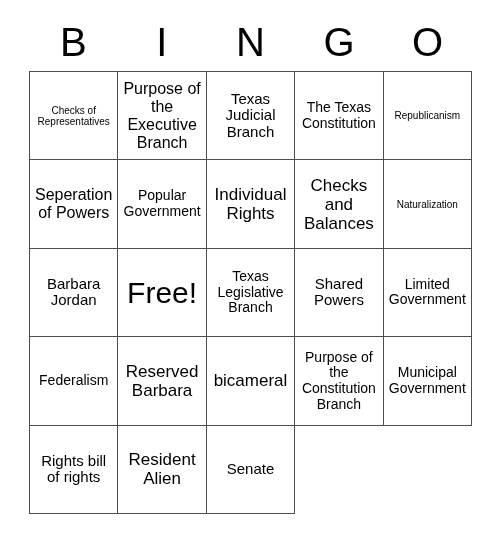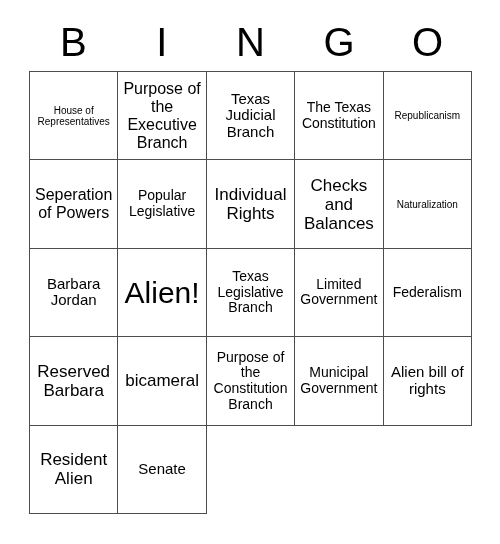--- a/index.html
+++ b/index.html
@@ -96,7 +96,7 @@
 
   <div class="grid">
       <div class="cell fs-xs">
-        <span class="txt">House of Representatives</span>
+        <span class="txt">Checks of Representatives</span>
       </div>
       <div class="cell fs-l">
         <span class="txt">Purpose of the Executive Branch</span>

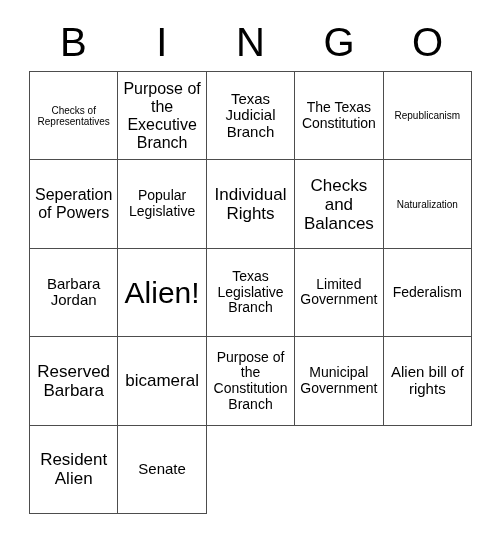--- a/index.html
+++ b/index.html
@@ -114,7 +114,7 @@
         <span class="txt">Seperation of Powers</span>
       </div>
       <div class="cell fs-m">
-        <span class="txt">Popular Legislative</span>
+        <span class="txt">Popular Government</span>
       </div>
       <div class="cell fs-xl">
         <span class="txt">Individual Rights</span>

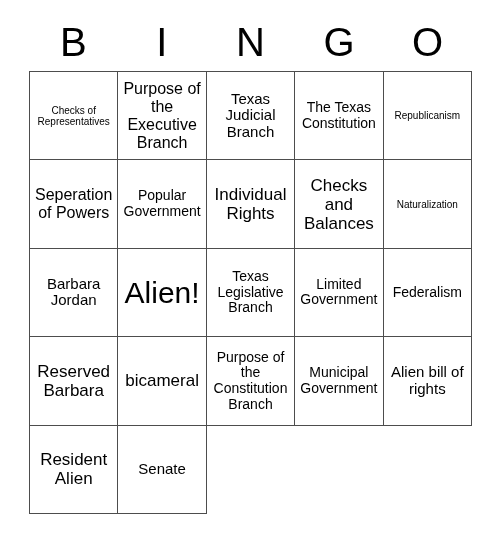--- a/index.html
+++ b/index.html
@@ -129,7 +129,7 @@
         <span class="txt">Barbara Jordan</span>
       </div>
       <div class="cell fs-free">
-        <span class="txt">Alien!</span>
+        <span class="txt">Free!</span>
       </div>
       <div class="cell fs-m">
         <span class="txt">Texas Legislative Branch</span>

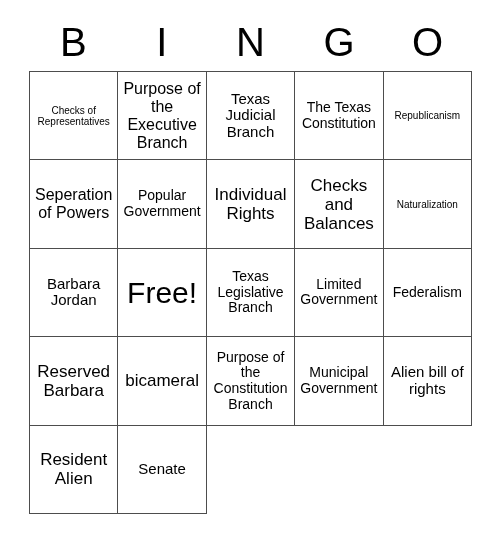--- a/index.html
+++ b/index.html
@@ -134,6 +134,9 @@
       <div class="cell fs-m">
         <span class="txt">Texas Legislative Branch</span>
       </div>
+      <div class="cell fs-xxl">
+        <span class="txt">Shared Powers</span>
+      </div>
       <div class="cell fs-m">
         <span class="txt">Limited Government</span>
       </div>

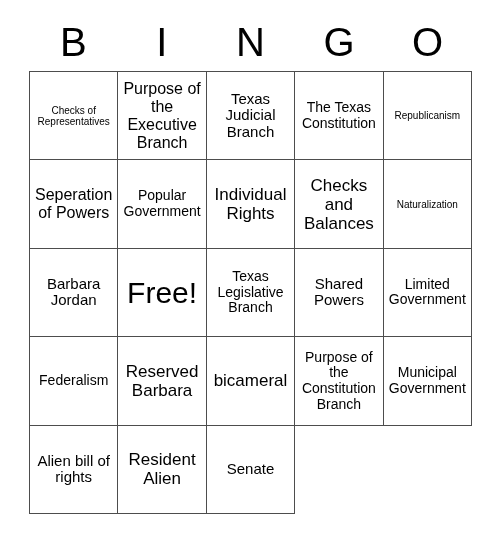--- a/index.html
+++ b/index.html
@@ -156,7 +156,7 @@
         <span class="txt">Municipal Government</span>
       </div>
       <div class="cell fs-xxl">
-        <span class="txt">Alien bill of rights</span>
+        <span class="txt">Rights bill of rights</span>
       </div>
       <div class="cell fs-xl">
         <span class="txt">Resident Alien</span>

